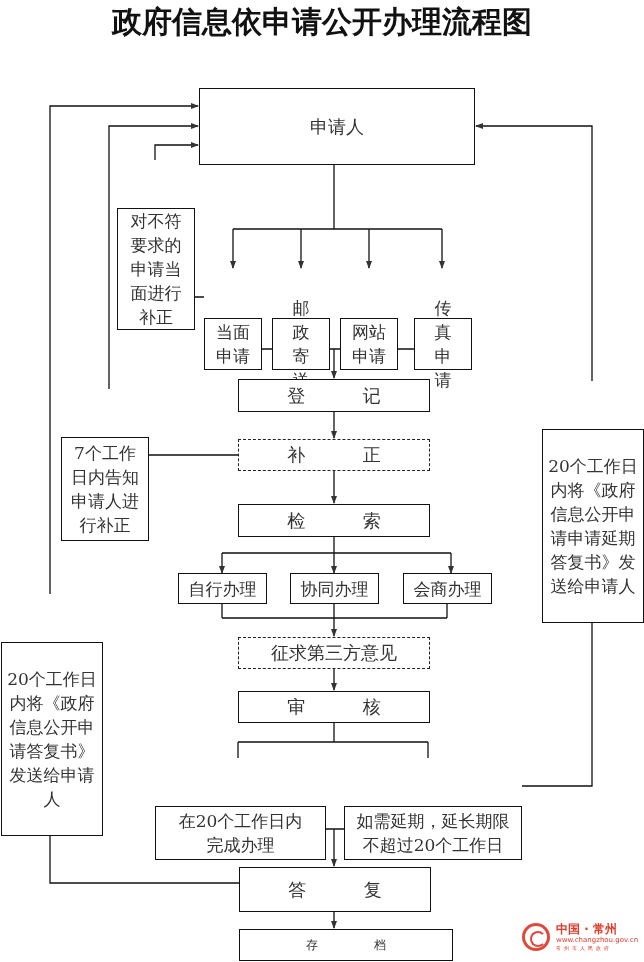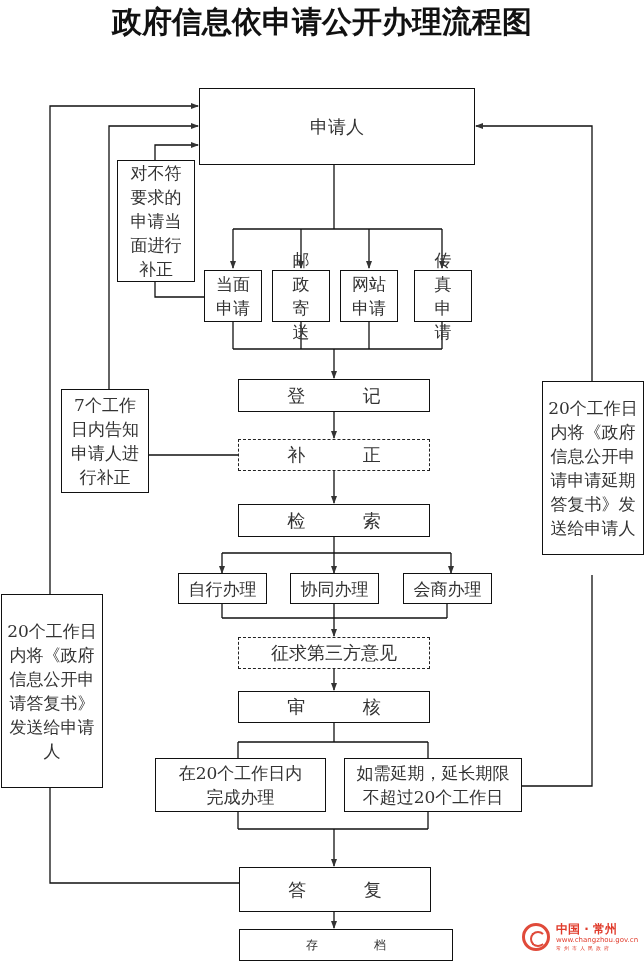--- a/index.html
+++ b/index.html
@@ -13,7 +13,7 @@
          display: flex; align-items: center; justify-content: center; text-align: center;
          font-size: 17px; line-height: 24px; color: #333; }
   .box.dashed { border: 1.5px dashed #222; }
-  .box.narrow { font-size: 17px; line-height: 24px; padding: 0 4px; }
+  .box.narrow { font-size: 17px; line-height: 24px; padding: 0 4px; margin-top: 48px; }
   .spaced { letter-spacing: 26px; padding-left: 26px; }
   .logo { position: absolute; left: 520px; top: 921px; width: 124px; height: 36px; }
   .logo-circle { position: absolute; left: 2px; top: 2px; width: 28px; height: 28px; border-radius: 50%;

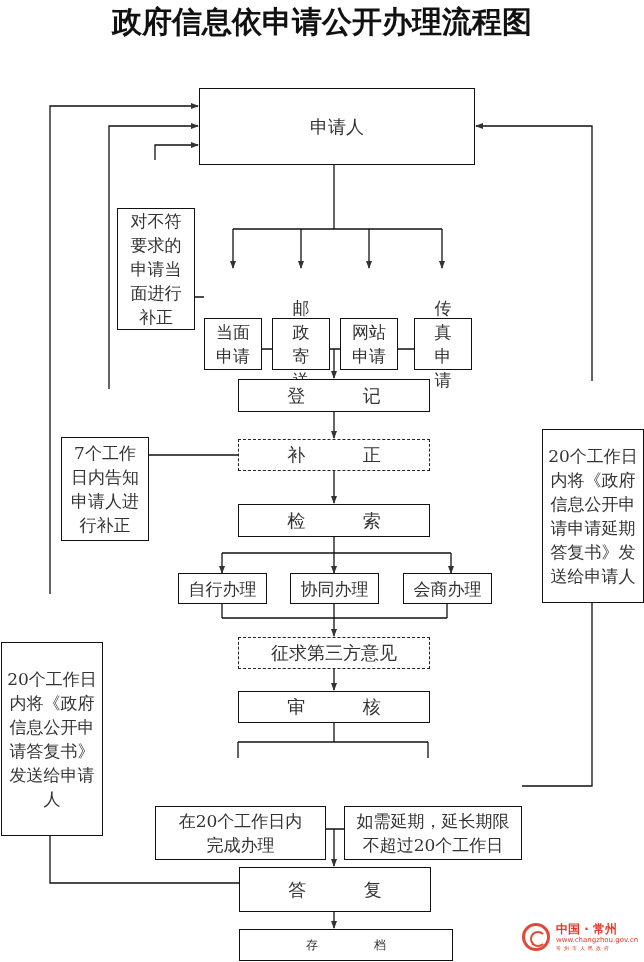--- a/index.html
+++ b/index.html
@@ -163,7 +163,7 @@
   <span>20个工作日内将《政府信息公开申请答复书》发送给申请人</span>
 </div>
 
-<div class="box narrow" style="left:542px;top:381px;width:102px;height:174px;padding:0 4px;">
+<div class="box narrow" style="left:542px;top:381px;width:102px;height:194px;padding:0 4px;">
   <span>20个工作日内将《政府信息公开申请申请延期答复书》发送给申请人</span>
 </div>
 

